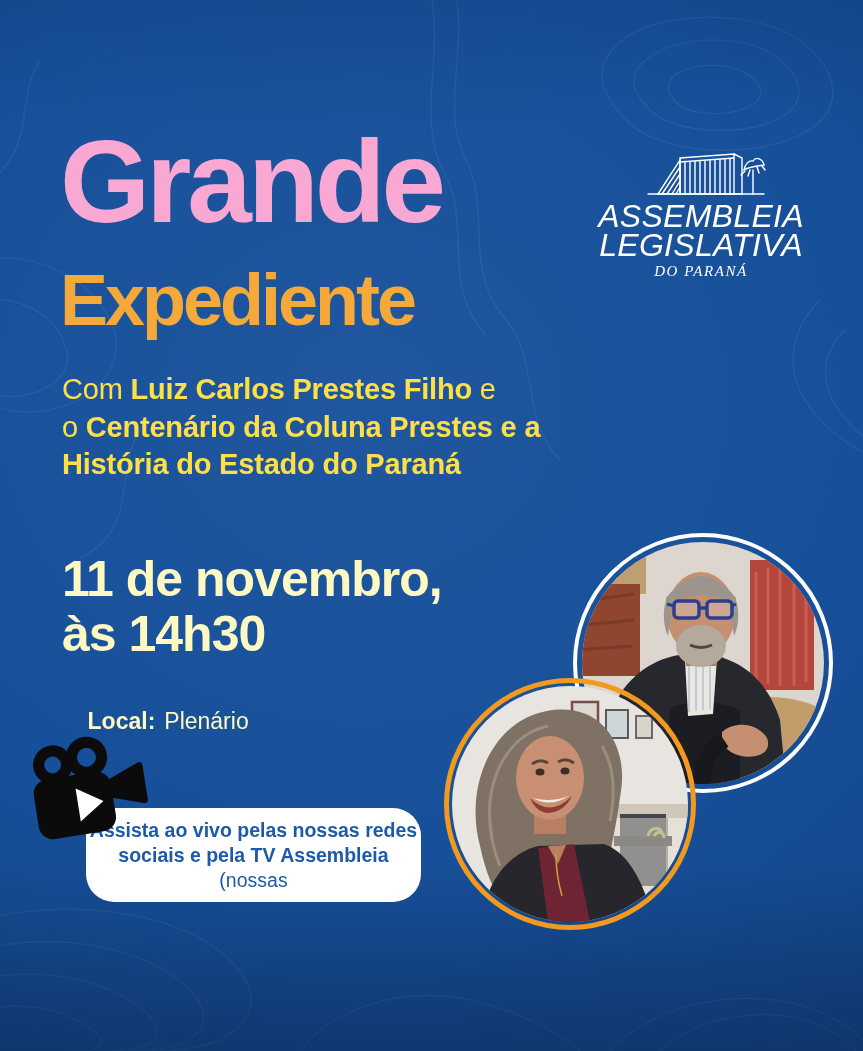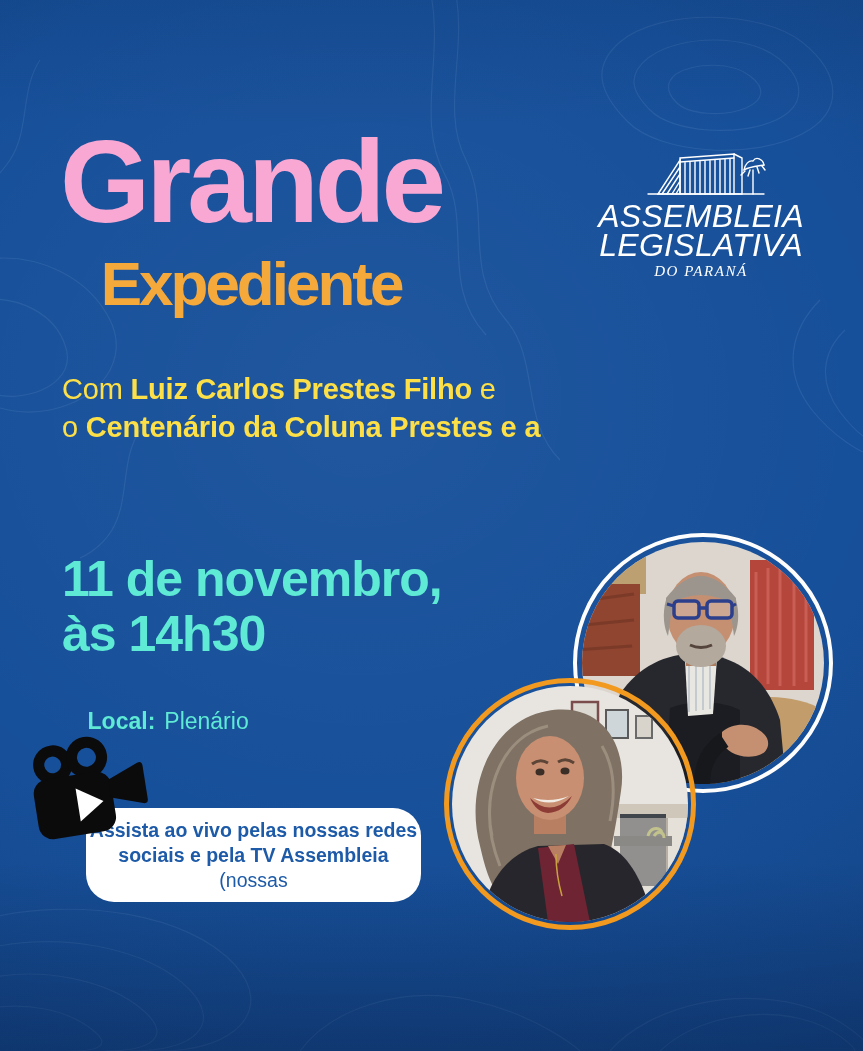--- a/index.html
+++ b/index.html
@@ -29,7 +29,7 @@
   
   .title { position:absolute; left:60px; top:126px; z-index:2; font-weight:700; }
   .title-line1 { font-size:116px; line-height:112px; letter-spacing:-4px; color:#f9a8d4; }
-  .title-line2 { font-size:62px;  line-height:88px;  letter-spacing:-3px; color:#F5A93B; margin-top:2px;text-align:center; }
+  .title-line2 { font-size:72px;  line-height:88px;  letter-spacing:-3px; color:#F5A93B; margin-top:18px; }
 
   
   .desc { position:absolute; left:62px; top:371px; z-index:2;

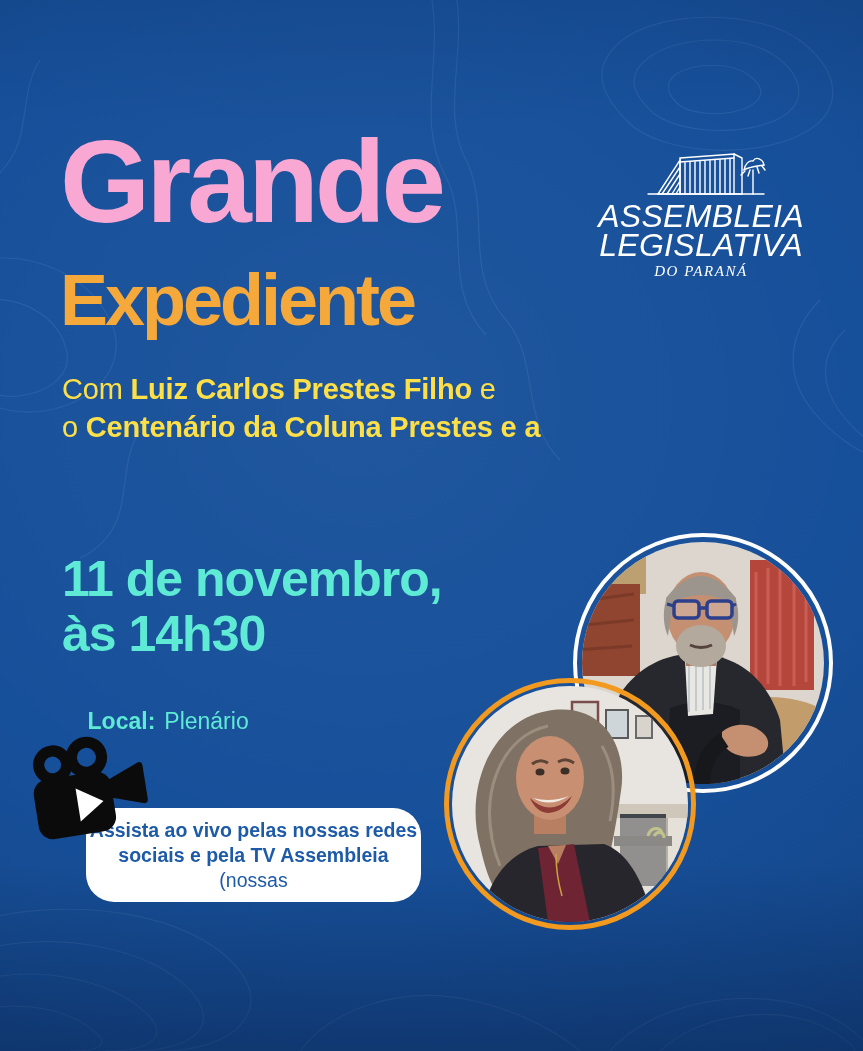--- a/index.html
+++ b/index.html
@@ -119,6 +119,7 @@
 <div class="desc">
   <div class="desc-line"><span>Com </span><b>Luiz Carlos Prestes Filho</b><span> e</span></div>
   <div class="desc-line"><span>o </span><b>Centenário da Coluna Prestes e a</b></div>
+  <div class="desc-line"><b>História do Estado do Paraná</b></div>
 </div>
 
 <div class="event">

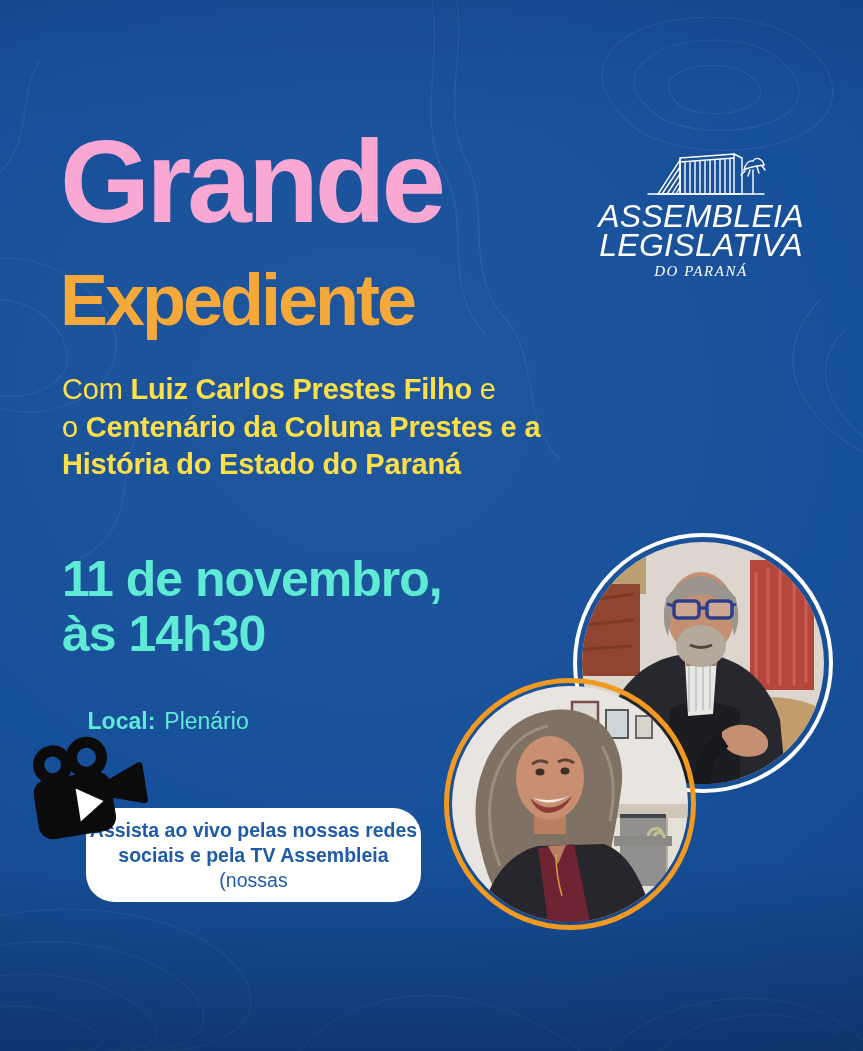--- a/index.html
+++ b/index.html
@@ -38,7 +38,7 @@
   .desc b { font-weight:700; }
 
   
-  .event { position:absolute; left:62px; top:552px; z-index:2; color:#5eead4; }
+  .event { position:absolute; left:62px; top:552px; z-index:2; color:#fef9c3; }
   .event-date { font-size:50px; line-height:55px; font-weight:700; letter-spacing:-1px; white-space:pre-wrap; }
   .event-local { margin-top:11px; font-size:23px; line-height:32px; white-space:pre-wrap; }
   .event-local .lbl { font-weight:700; margin-right:9px; }

